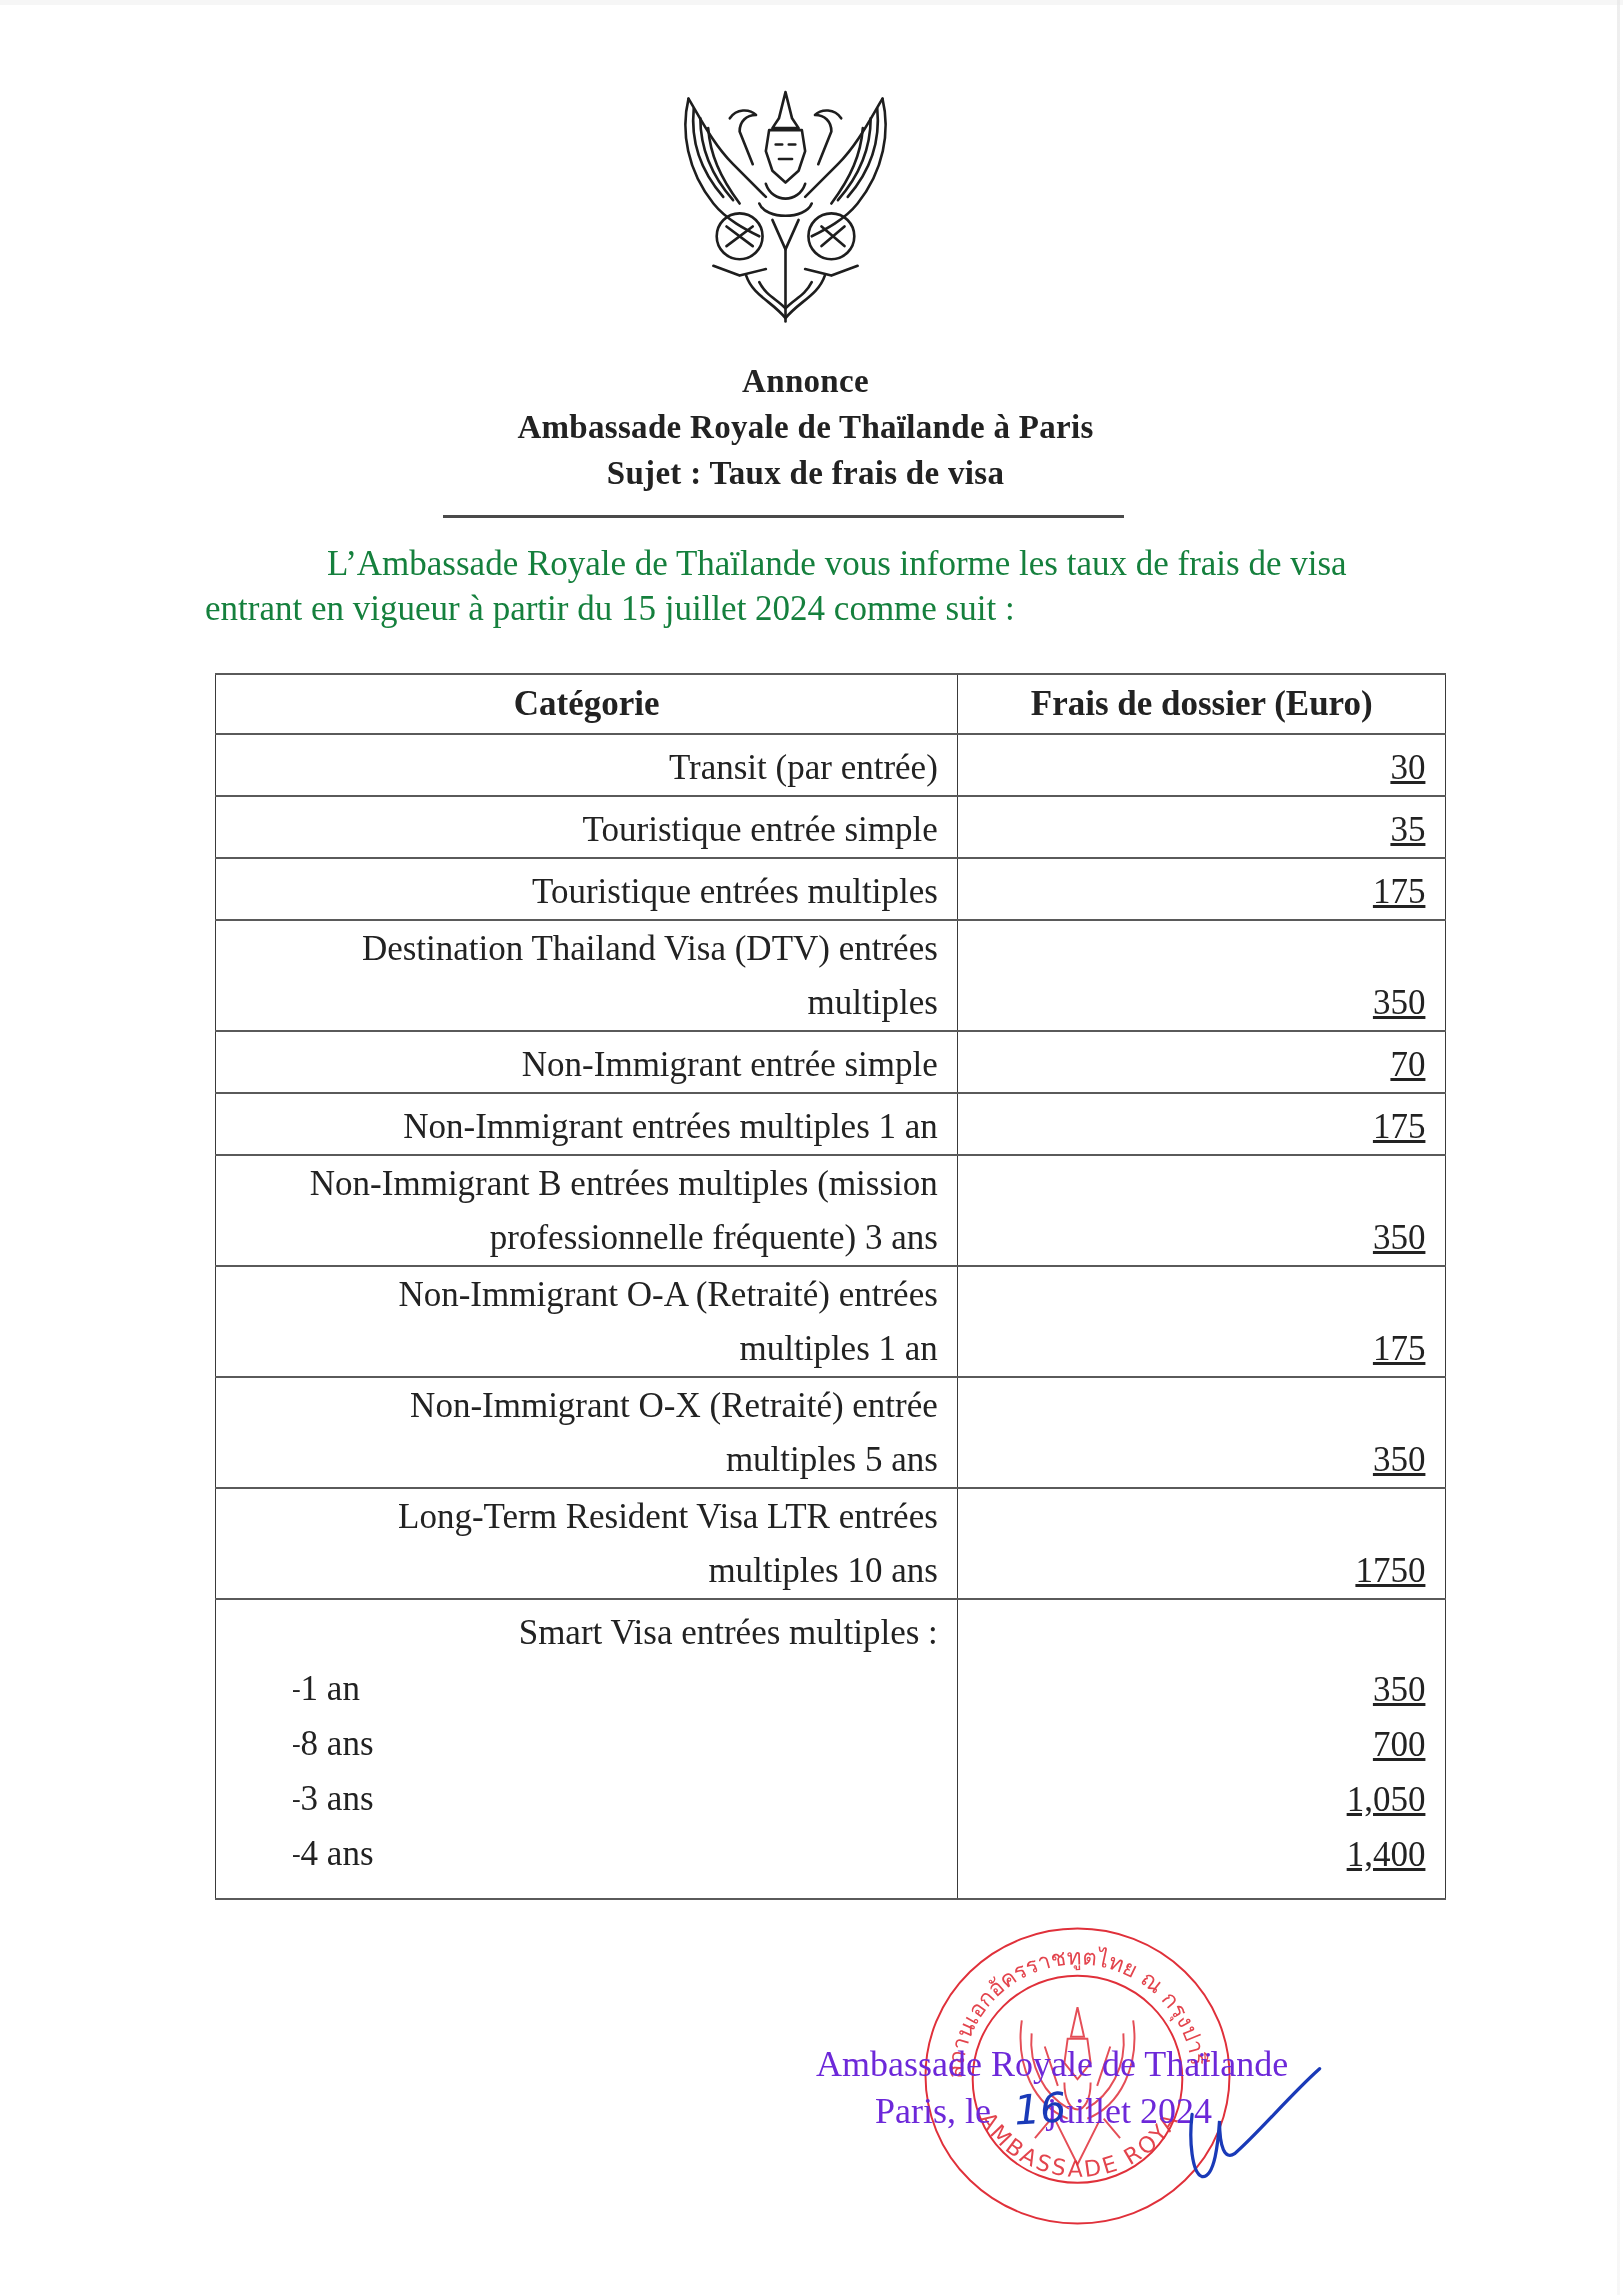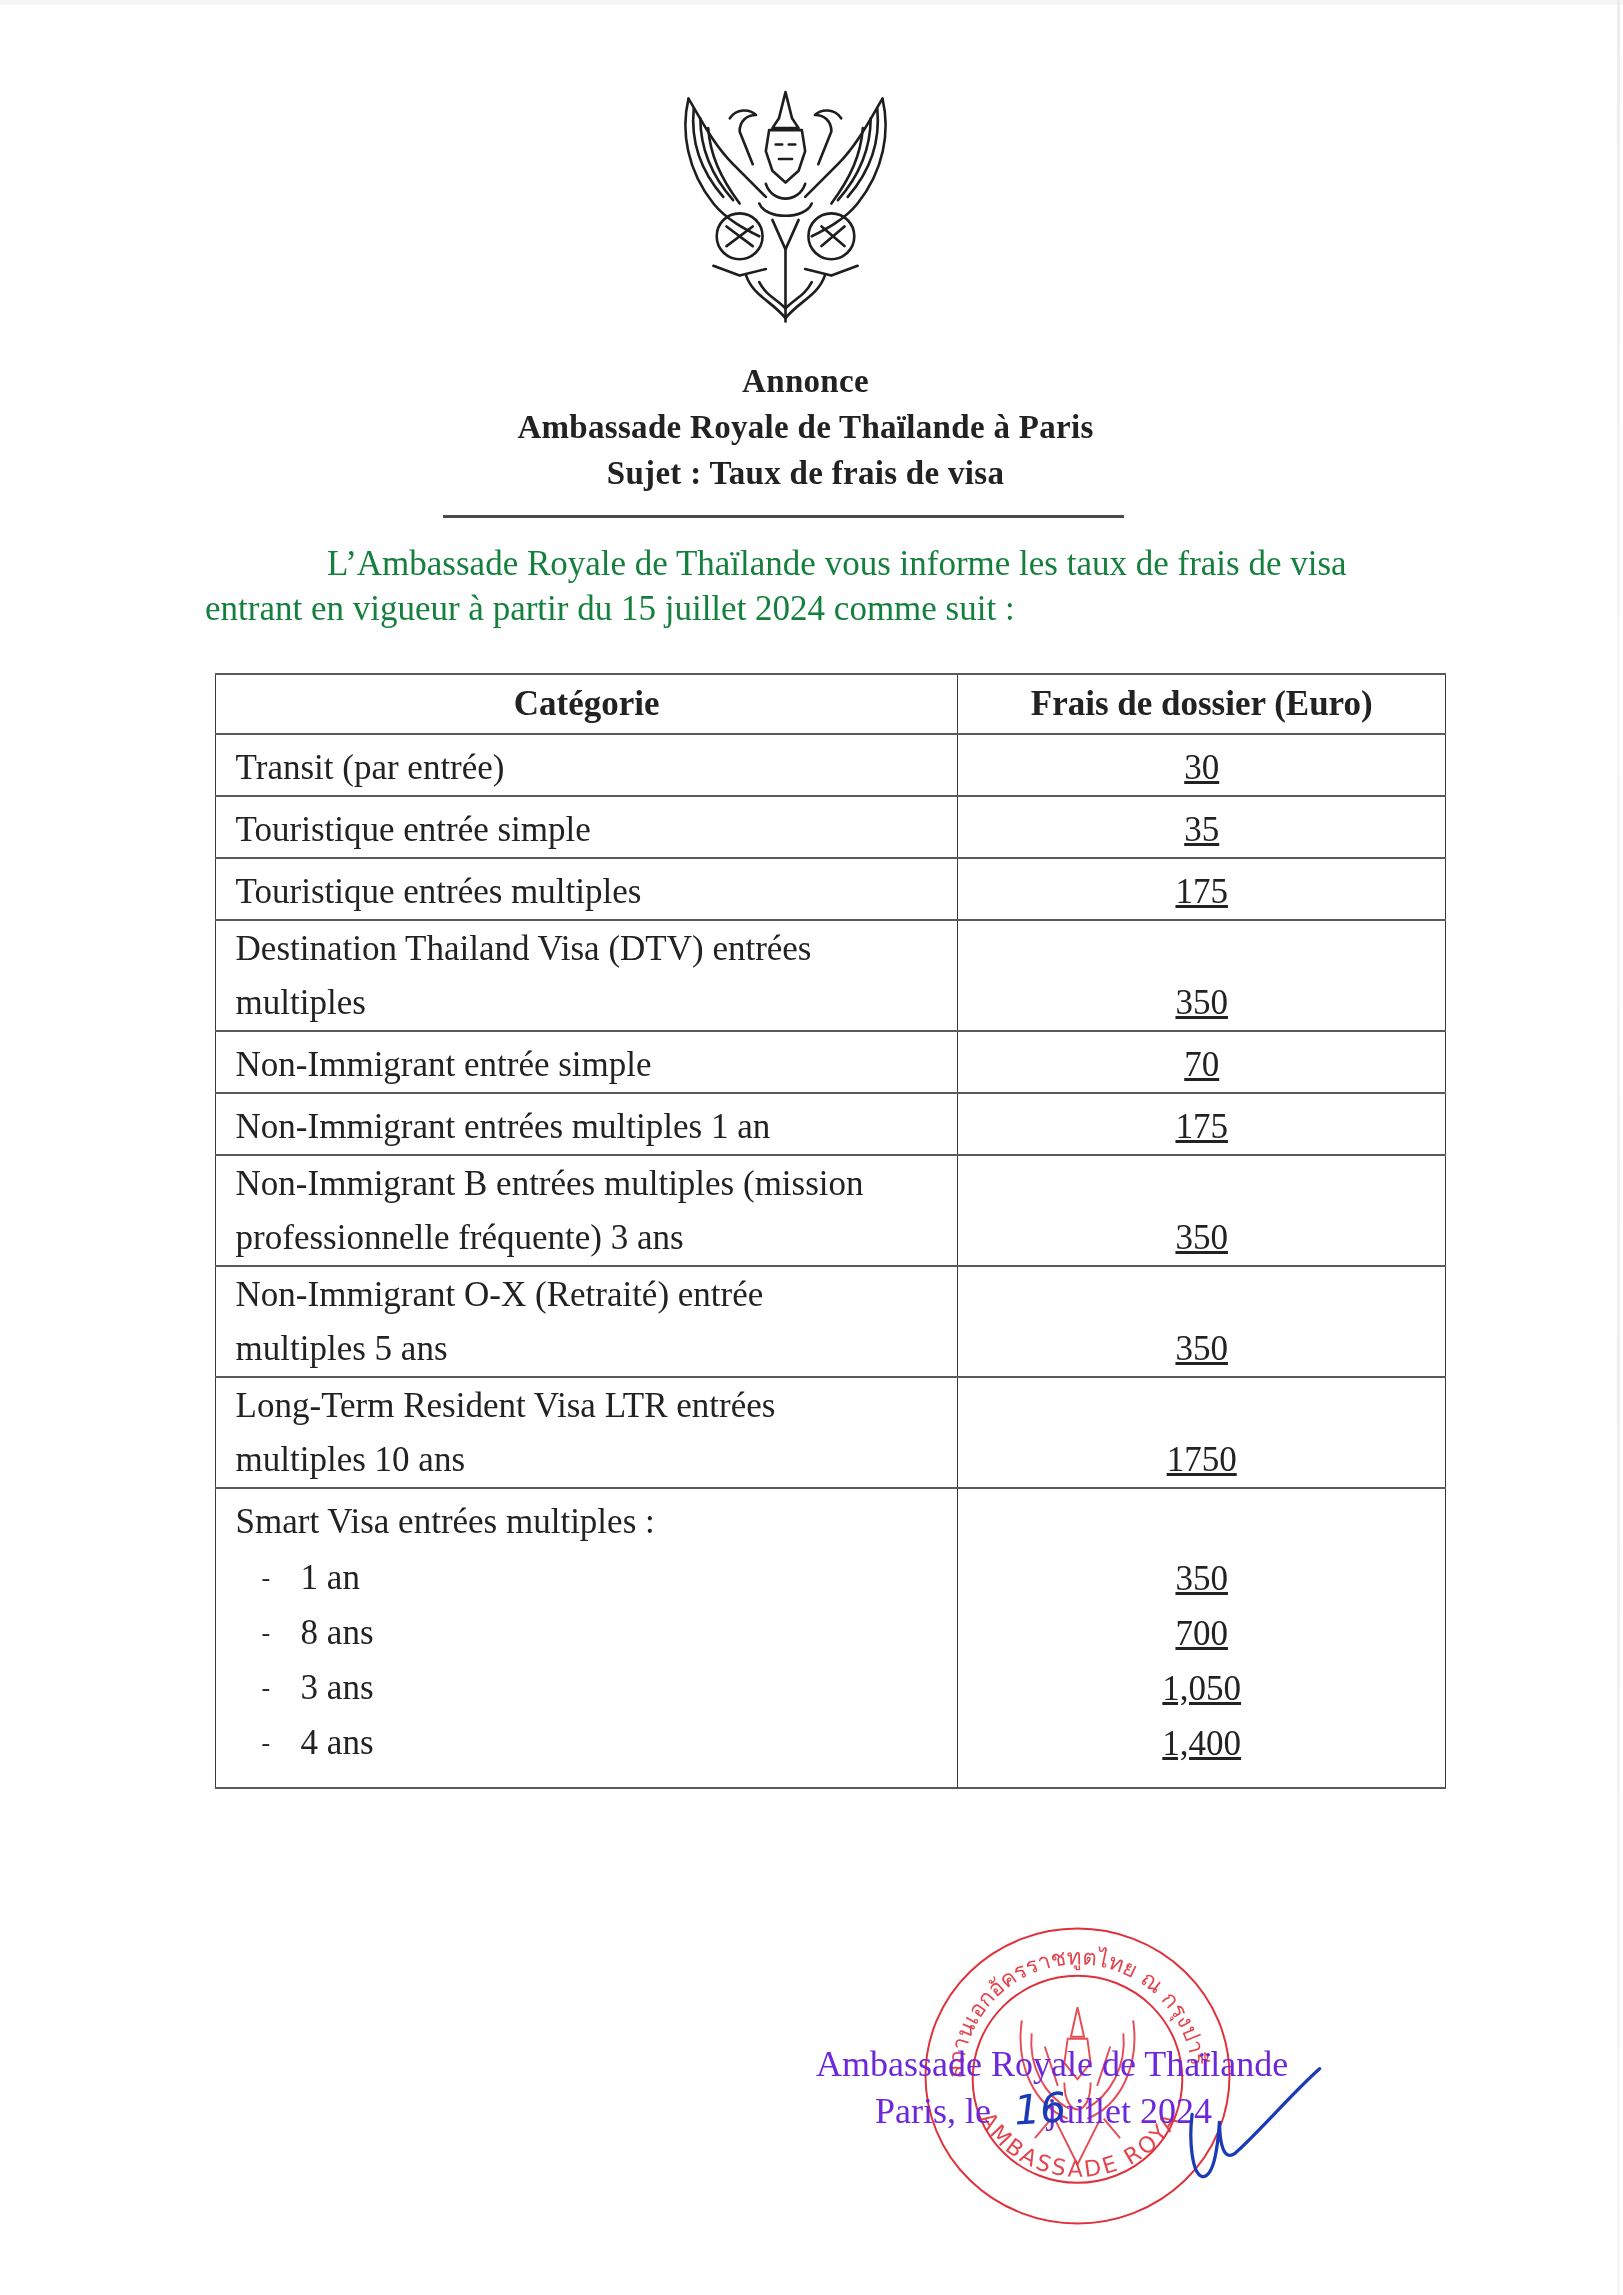--- a/index.html
+++ b/index.html
@@ -23,7 +23,7 @@
 
   table.fees { position: absolute; left: 215px; top: 673px; width: 1231px; border-collapse: collapse; font-size: 35px; color: #222; }
   table.fees td, table.fees th { border-left: 1.3px solid #3a3a3a; border-right: 1.3px solid #3a3a3a;
-            border-top: 2.6px solid #5a5a5a; border-bottom: 2.6px solid #5a5a5a; padding: 0 19.6px; vertical-align: bottom; }
+            border-top: 2.6px solid #5a5a5a; border-bottom: 2.6px solid #5a5a5a; padding: 0 19.6px; vertical-align: bottom; text-align: right; }
   table.fees th { font-weight: bold; text-align: center; height: 58px; vertical-align: middle; font-size: 35px; }
   table.fees col.c1 { width: 743px; }
   table.fees col.c2 { width: 488px; }

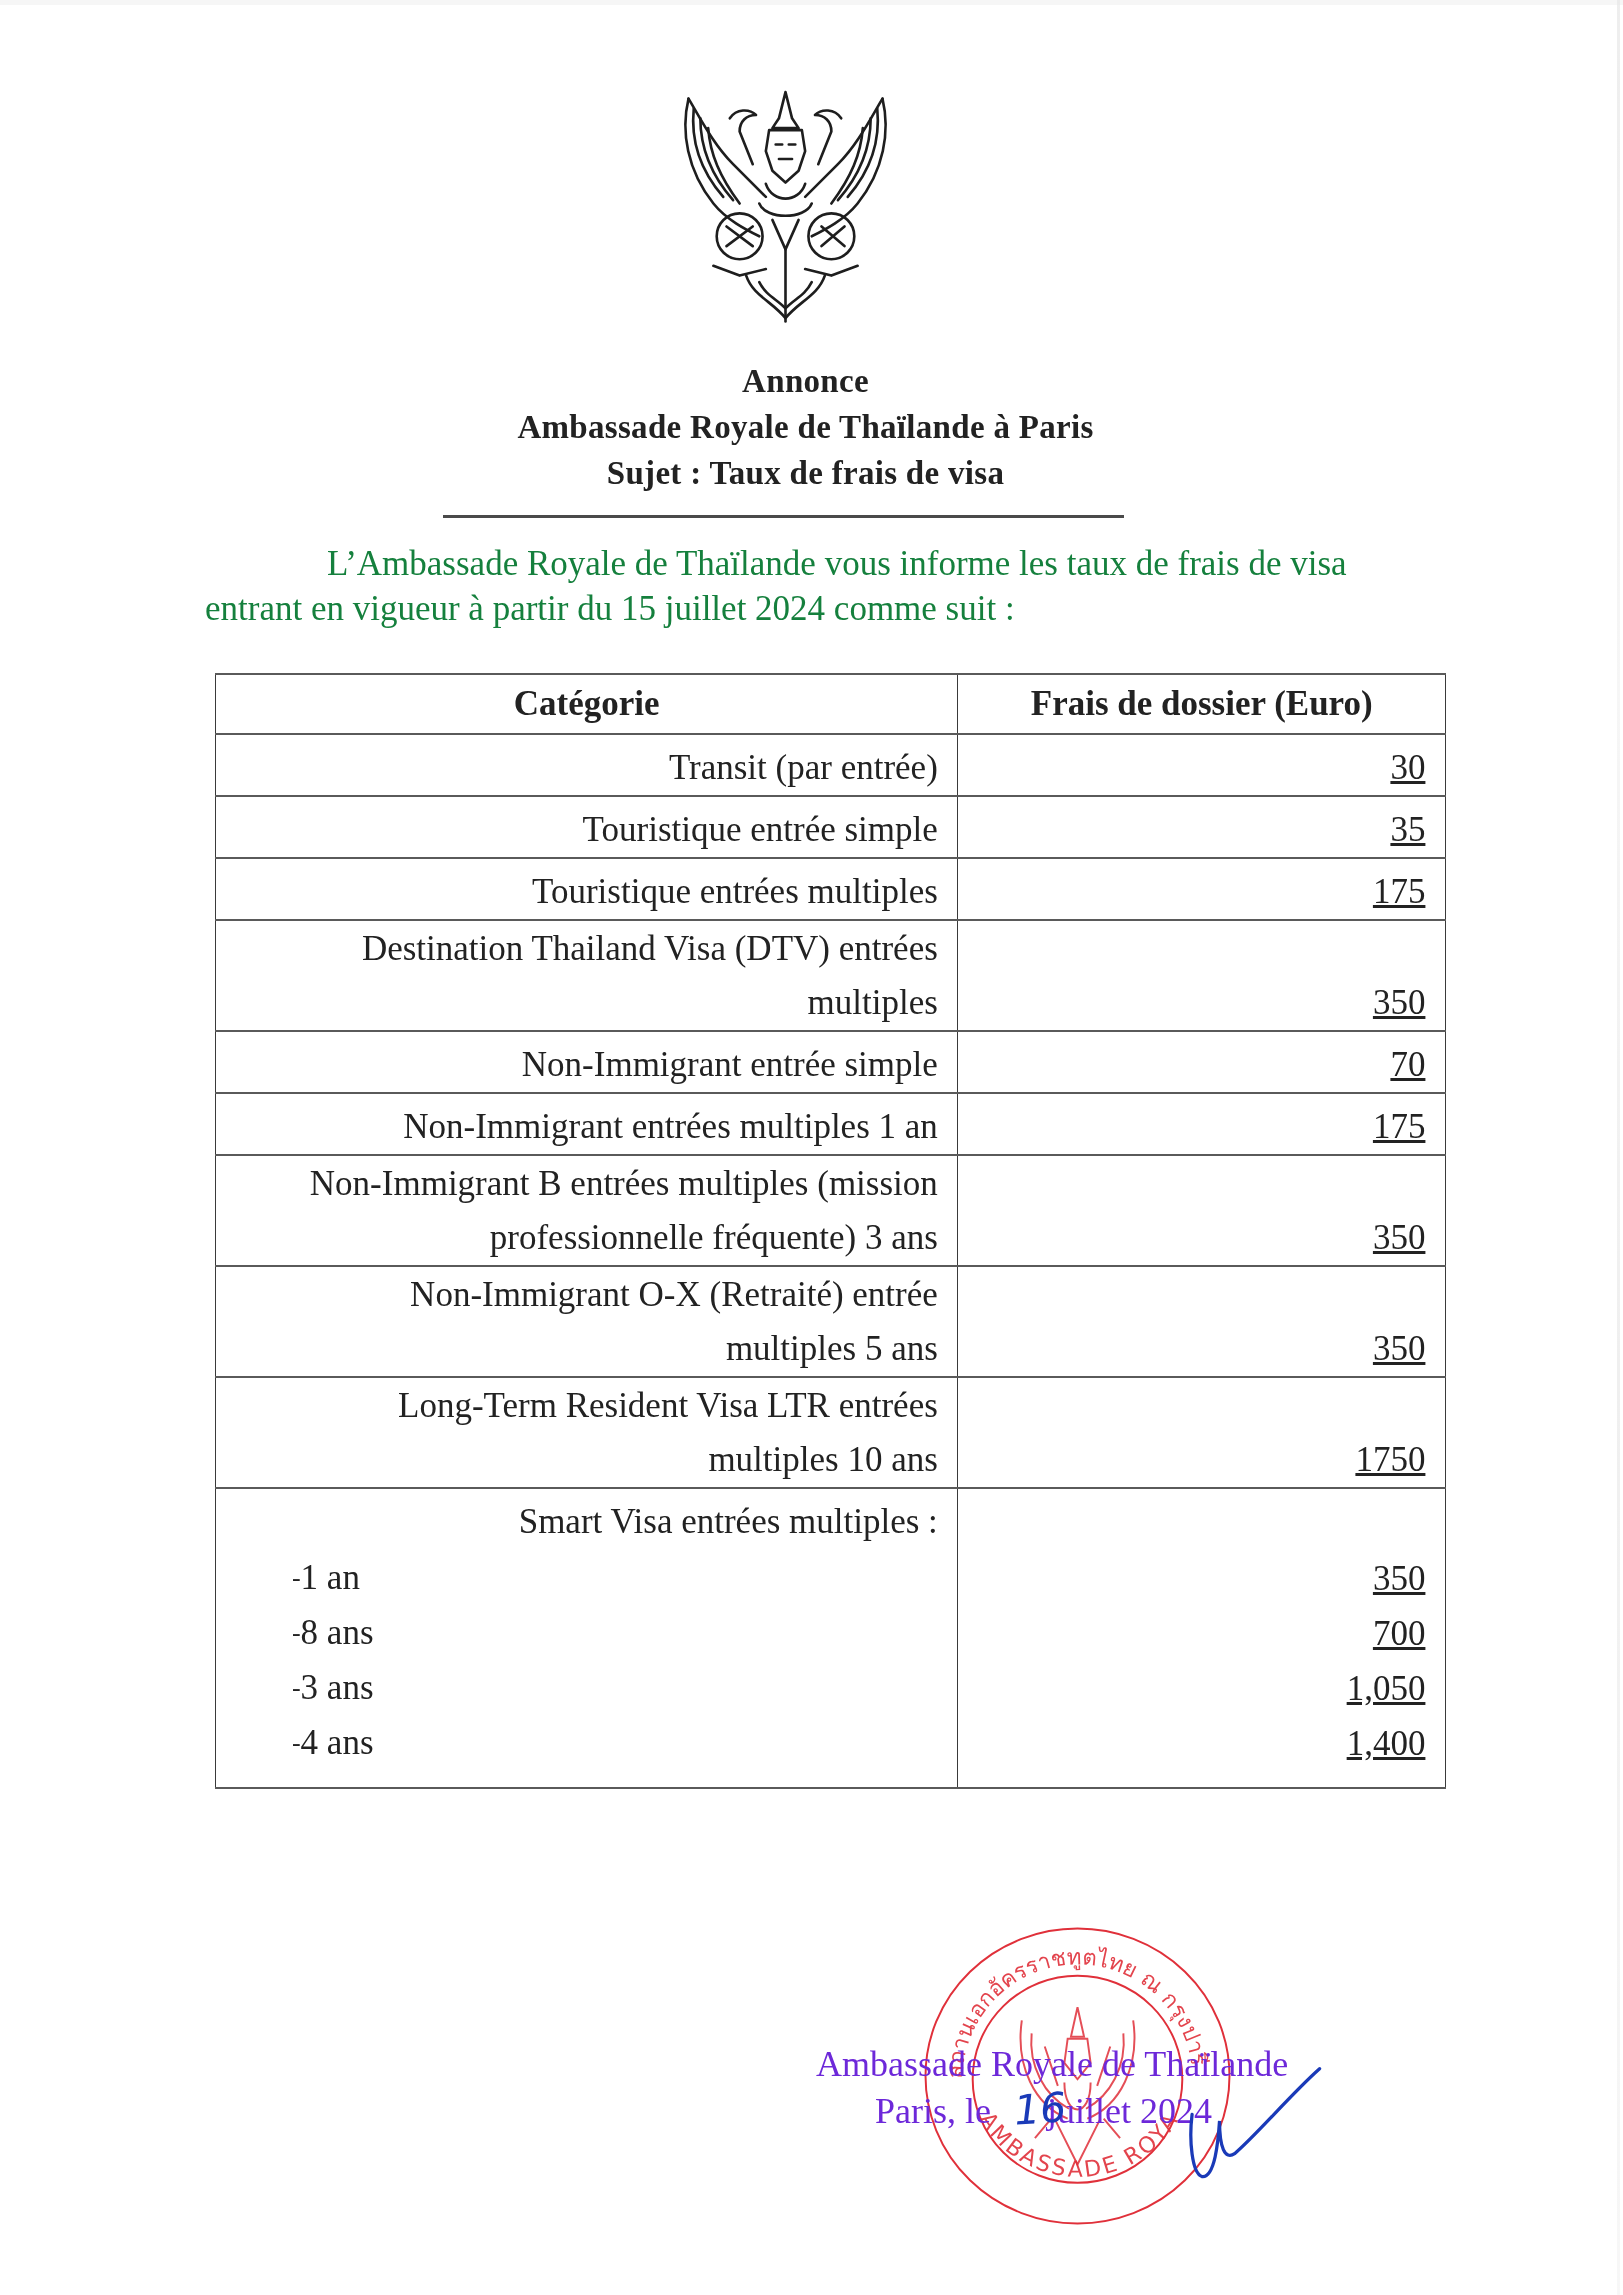--- a/index.html
+++ b/index.html
@@ -144,6 +144,13 @@
     </tr>
     <tr class="row-2">
       <td class="cat">
+        <span>Non-Immigrant O-A (Retraité) entrées</span><br>
+        <span>multiples 1 an</span>
+      </td>
+      <td class="fee">175</td>
+    </tr>
+    <tr class="row-2">
+      <td class="cat">
         <span>Non-Immigrant O-X (Retraité) entrée</span><br>
         <span>multiples 5 ans</span>
       </td>

